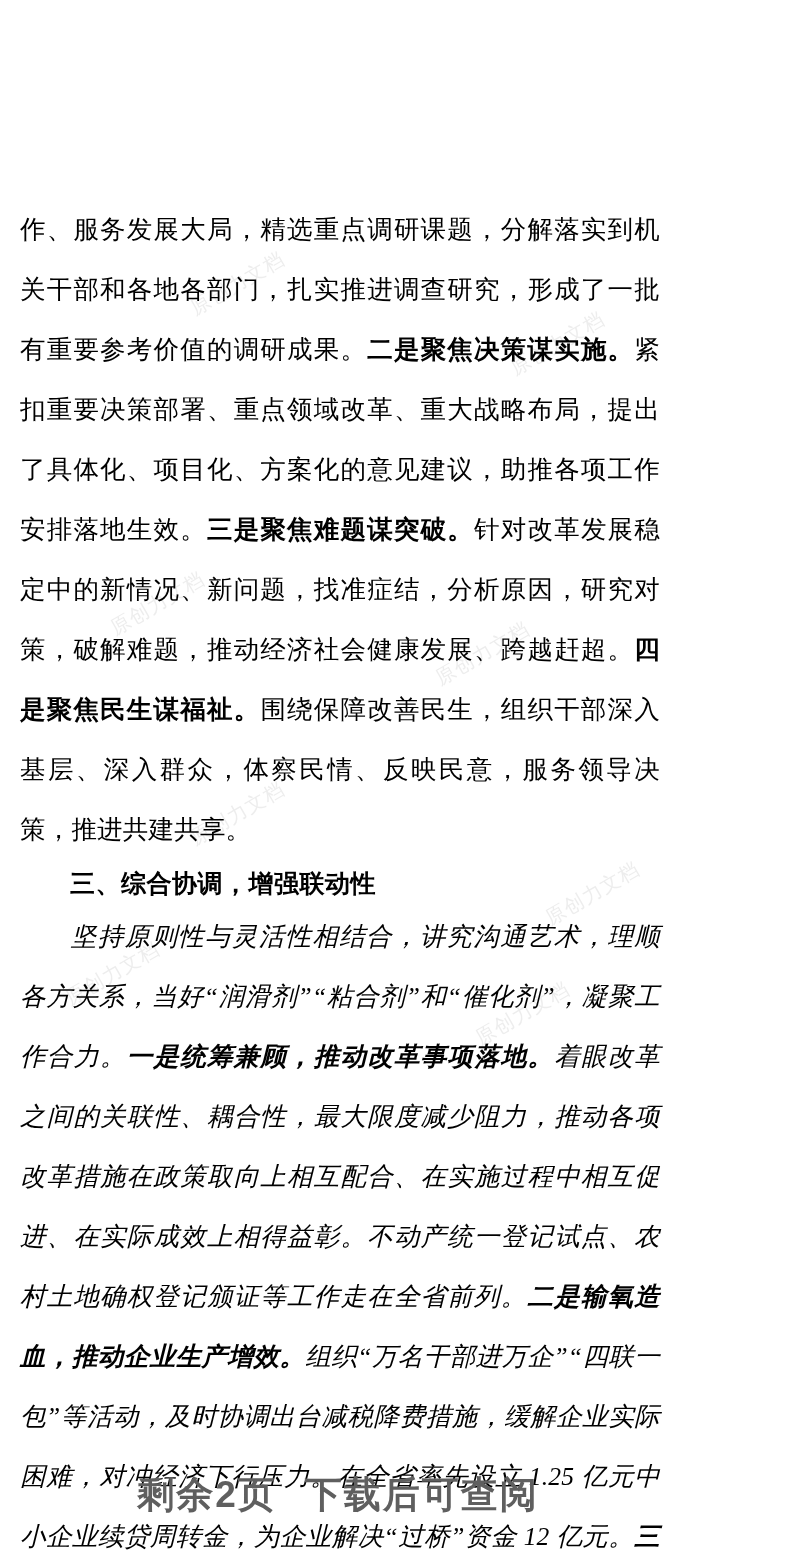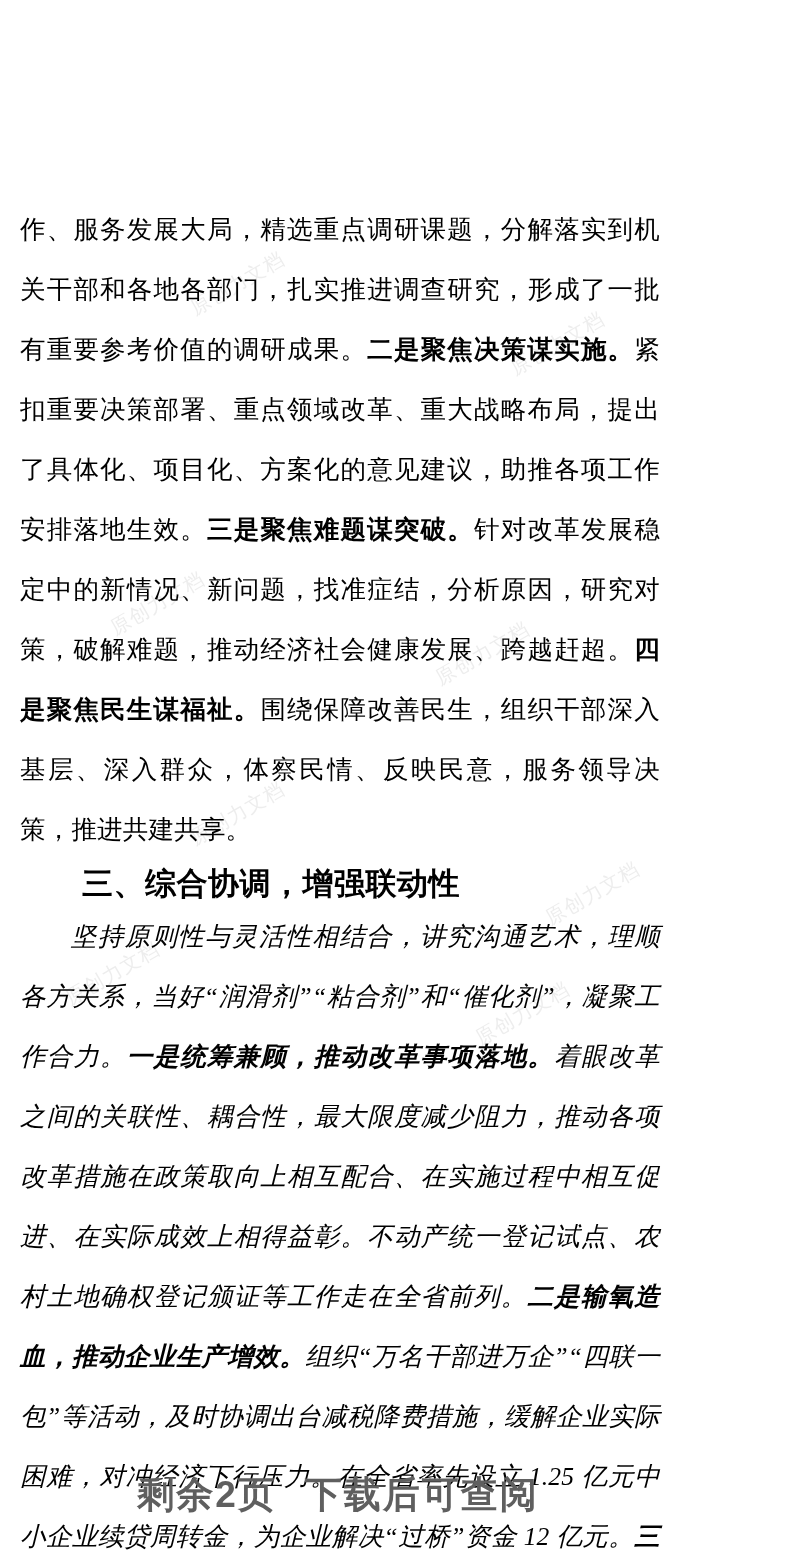--- a/index.html
+++ b/index.html
@@ -48,7 +48,7 @@
   }
 
   .heading {
-    font-size: 31px;
+    font-size: 25px;
     line-height: 47px;
     text-indent: 2em;
     font-weight: bold;

